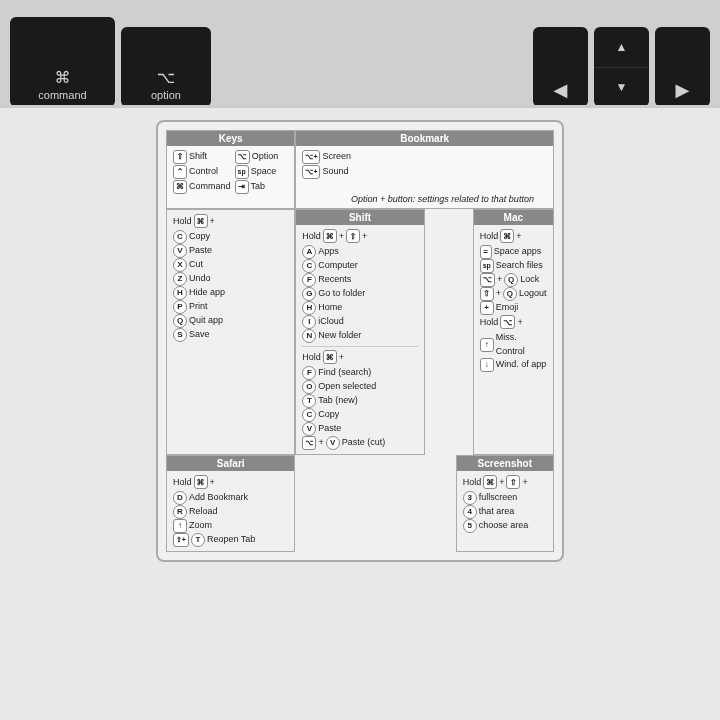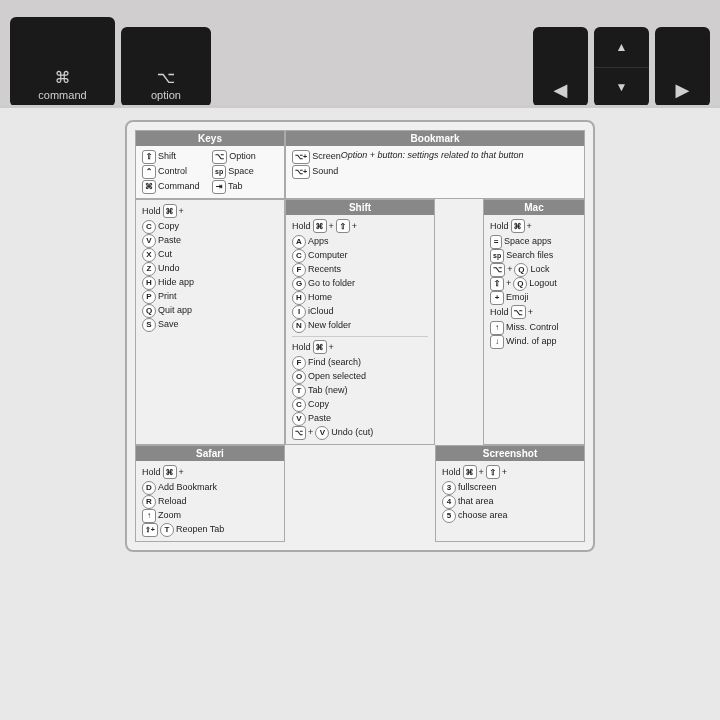--- a/index.html
+++ b/index.html
@@ -69,7 +69,7 @@
       top: 120px;
       left: 50%;
       transform: translateX(-50%);
-      width: 470px;
+      width: 408px;
       background: #f0f0f0;
       border: 2px solid #aaa;
       border-radius: 8px;

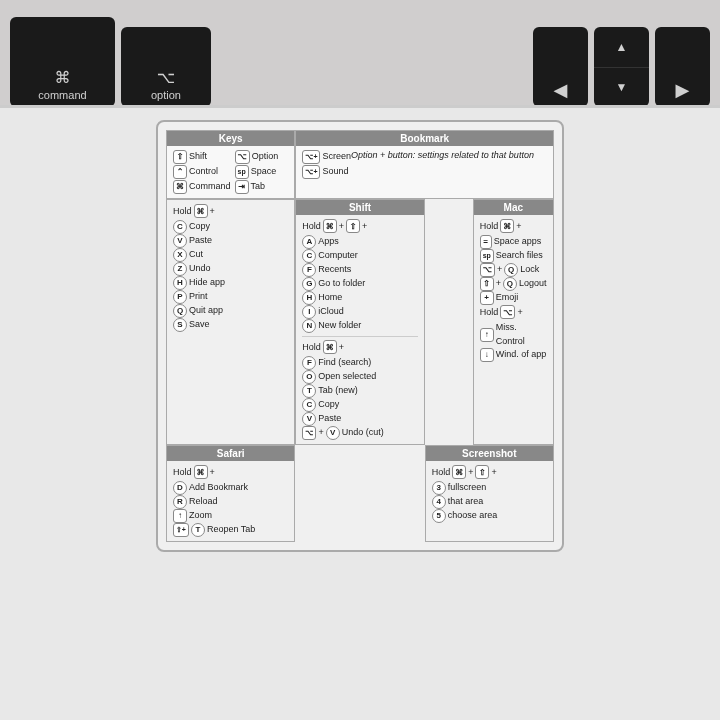--- a/index.html
+++ b/index.html
@@ -165,6 +165,7 @@
       font-size: 9px;
       font-style: italic;
       flex: 1;
+      margin-top: 44px;
     }
 
     .hold-line {

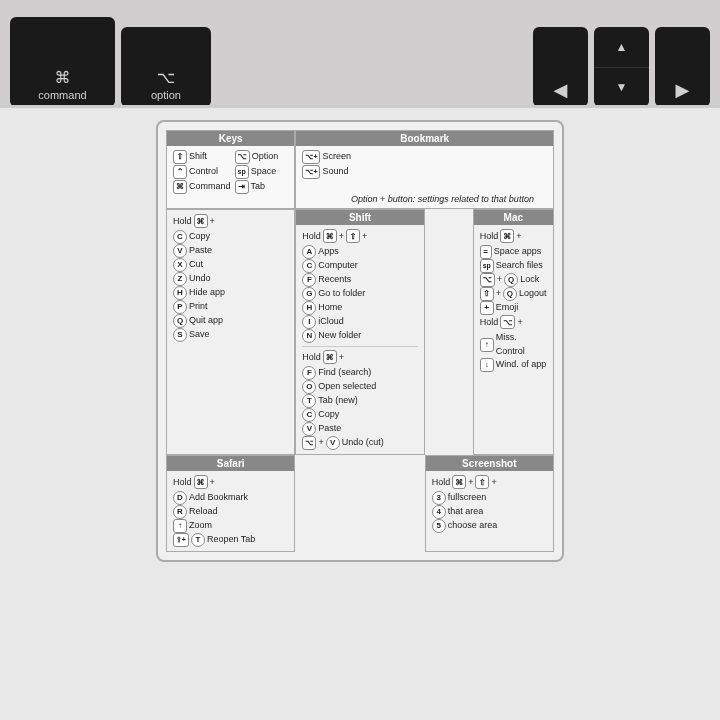--- a/index.html
+++ b/index.html
@@ -357,7 +357,7 @@
     <div class="section-item">
       <span class="kbkey" style="font-size:7px">⌥</span>
       +<span class="kbkey kbkey-round">V</span>
-      <span>Undo (cut)</span>
+      <span>Paste (cut)</span>
     </div>
   </div>
 

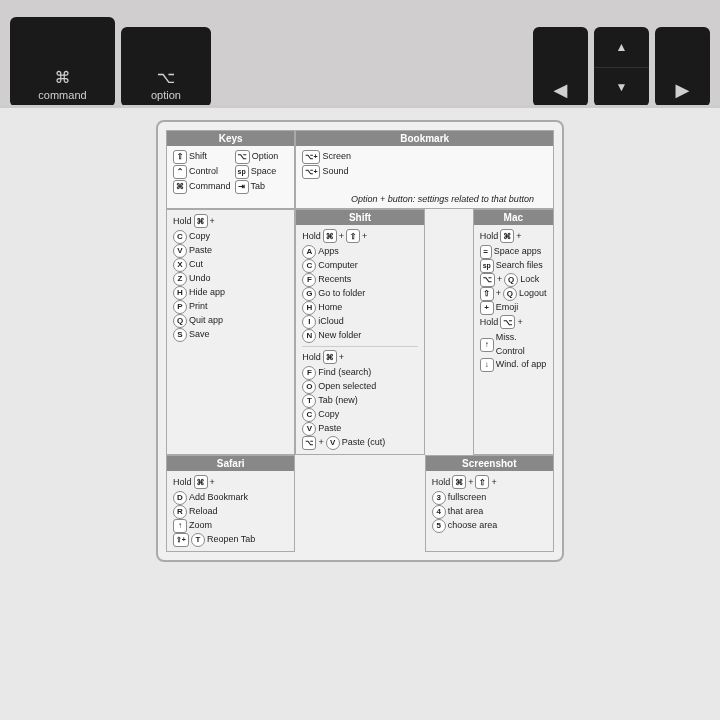--- a/index.html
+++ b/index.html
@@ -140,7 +140,7 @@
     .section-mac { grid-column: 3; margin-left: 48px; }
     .section-safari { grid-column: 1; }
     .section-finder2 { grid-column: 2; }
-    .section-screenshot { grid-column: 3; }
+    .section-screenshot { grid-column: 3; margin-left: 31px; }
 
     .keys-grid {
       display: grid;

